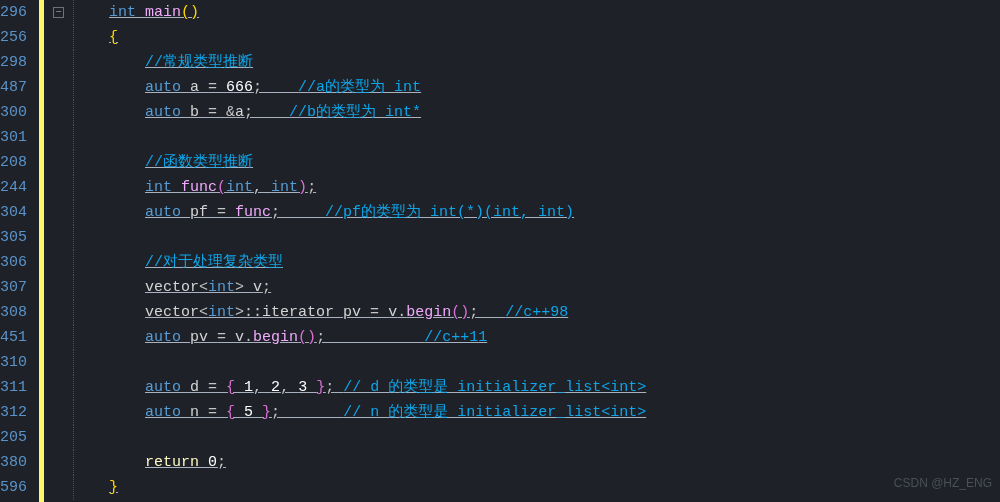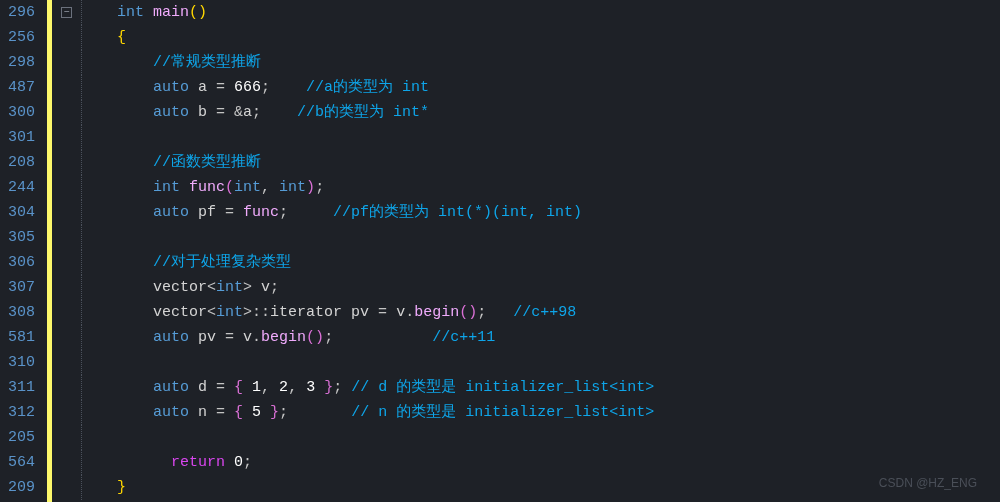--- a/index.html
+++ b/index.html
@@ -19,7 +19,6 @@
     background: #1e2127;
     text-align: right;
     padding-right: 12px;
-    padding-left: 8px;
     color: #5a93c9;
     user-select: none;
     flex-shrink: 0;

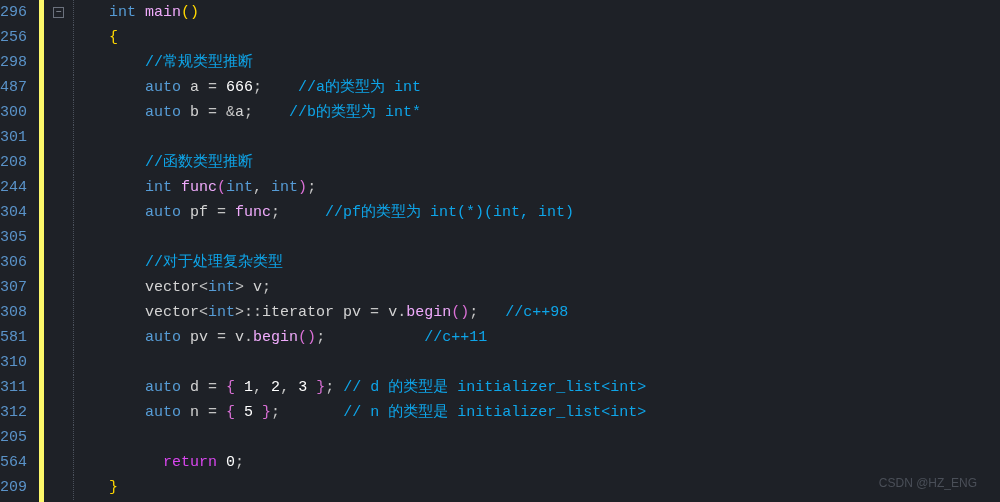--- a/index.html
+++ b/index.html
@@ -61,6 +61,7 @@
     padding-left: 4px;
     position: relative;
     white-space: pre;
+    text-decoration: underline;
   }
   .code-line { height: 25px; display: flex; align-items: center; }
   .indent-guide {

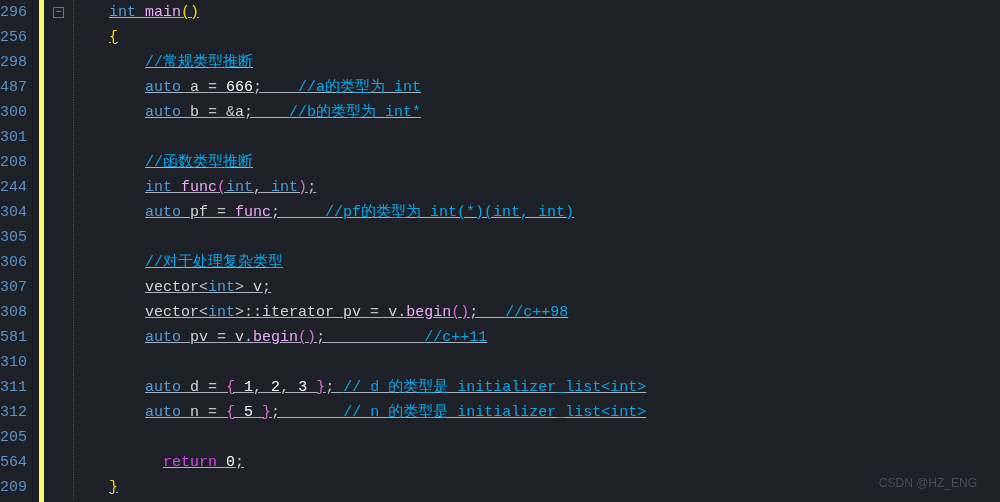--- a/index.html
+++ b/index.html
@@ -108,7 +108,7 @@
       <div class="ln">306</div>
       <div class="ln">307</div>
       <div class="ln">308</div>
-      <div class="ln">581</div>
+      <div class="ln">451</div>
       <div class="ln">310</div>
       <div class="ln">311</div>
       <div class="ln">312</div>

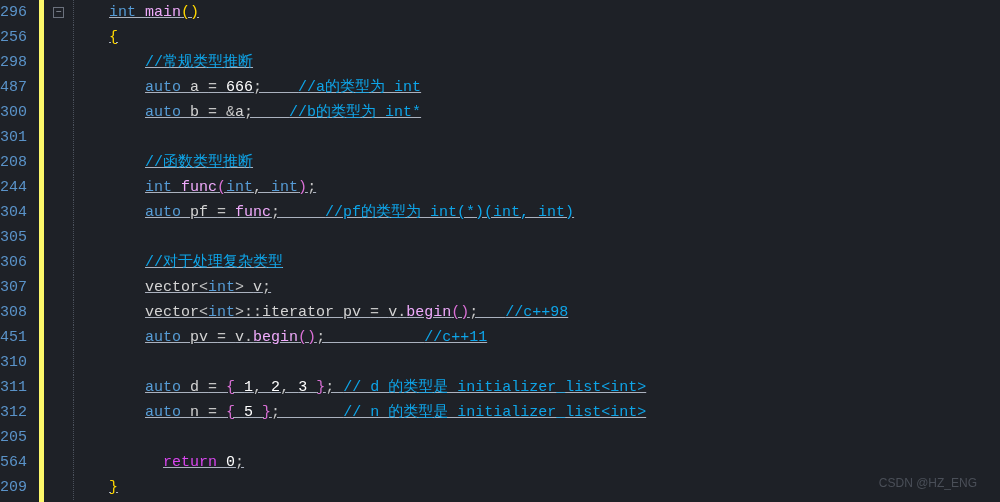--- a/index.html
+++ b/index.html
@@ -113,7 +113,7 @@
       <div class="ln">311</div>
       <div class="ln">312</div>
       <div class="ln">205</div>
-      <div class="ln">564</div>
+      <div class="ln">380</div>
       <div class="ln">209</div>
     </div>
   <div class="markers"></div>

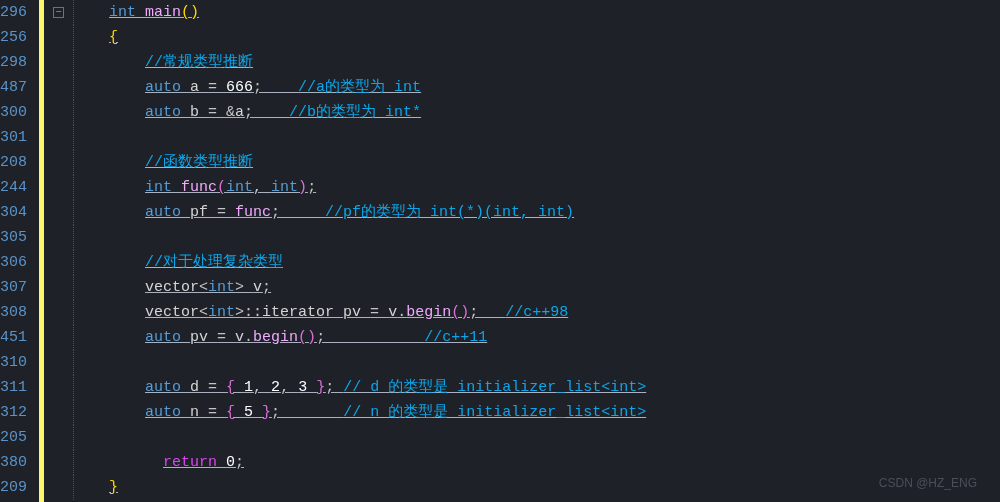--- a/index.html
+++ b/index.html
@@ -77,7 +77,7 @@
   .tk-ident { color: #d4d4d4; }
   .tk-punc { color: #c4c4c4; }
   .tk-num { color: #ffffff; }
-  .tk-kw { color: #d946ef; margin-left: 18px; }
+  .tk-kw { color: #fef9c3; }
   .tk-cmt { color: #0ea5e9; }
   .tk-brace { color: #ffd700; }
   .tk-brace2 { color: #da70d6; }

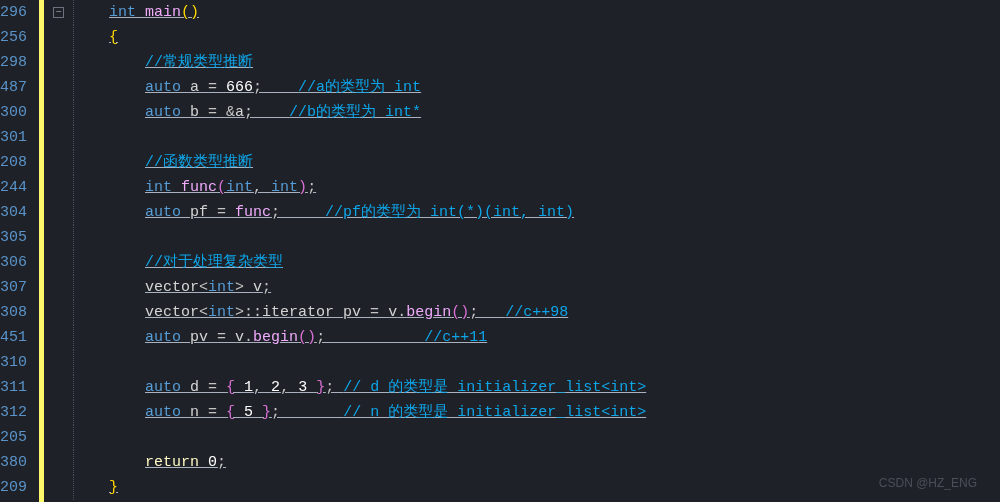--- a/index.html
+++ b/index.html
@@ -114,7 +114,7 @@
       <div class="ln">312</div>
       <div class="ln">205</div>
       <div class="ln">380</div>
-      <div class="ln">209</div>
+      <div class="ln">596</div>
     </div>
   <div class="markers"></div>
   <div class="fold-col" id="foldcol">

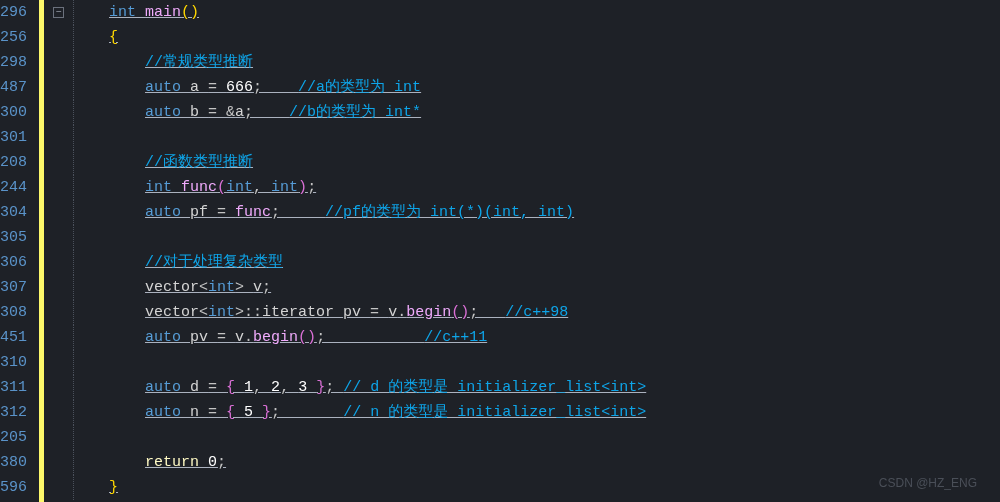--- a/index.html
+++ b/index.html
@@ -83,7 +83,7 @@
   .tk-brace2 { color: #da70d6; }
   .watermark {
     position: absolute;
-    right: 23px;
+    right: 8px;
     bottom: 6px;
     color: #4a4f58;
     font-size: 12px;

